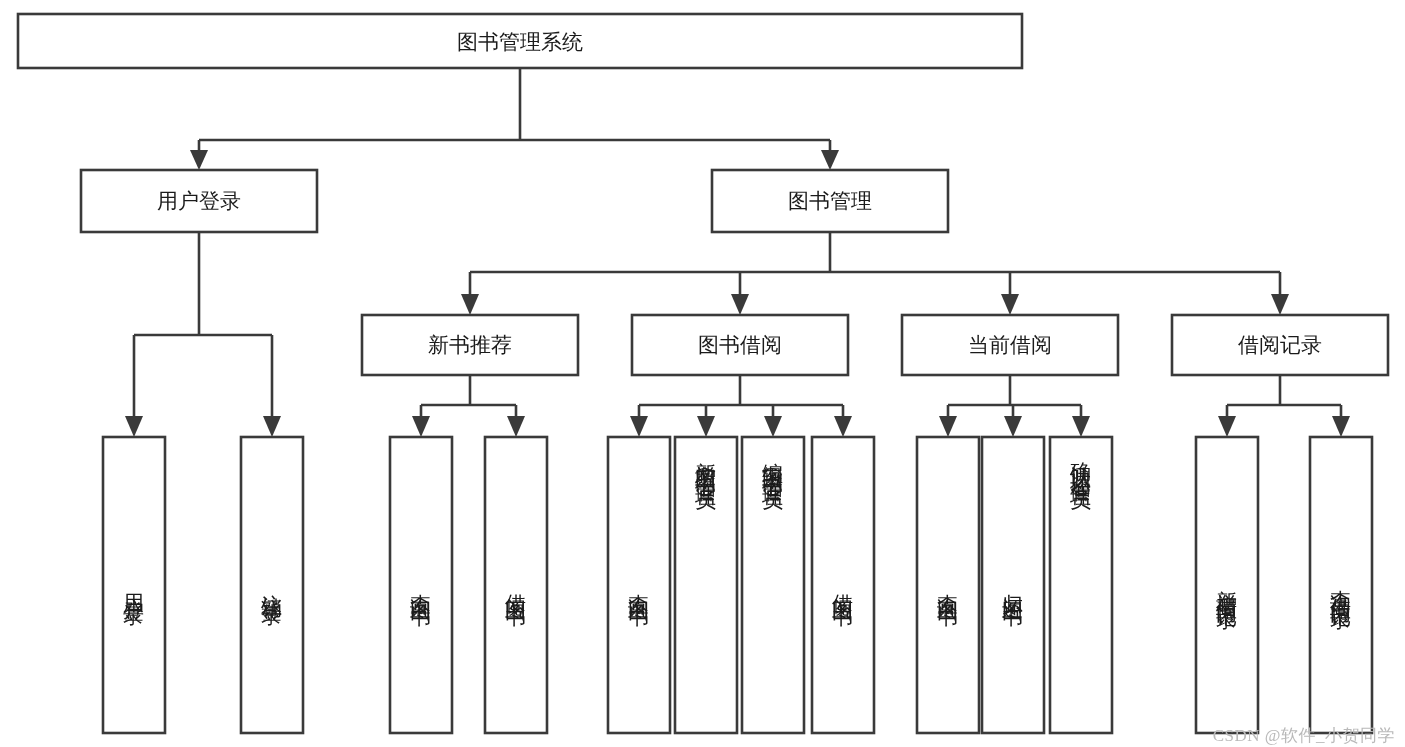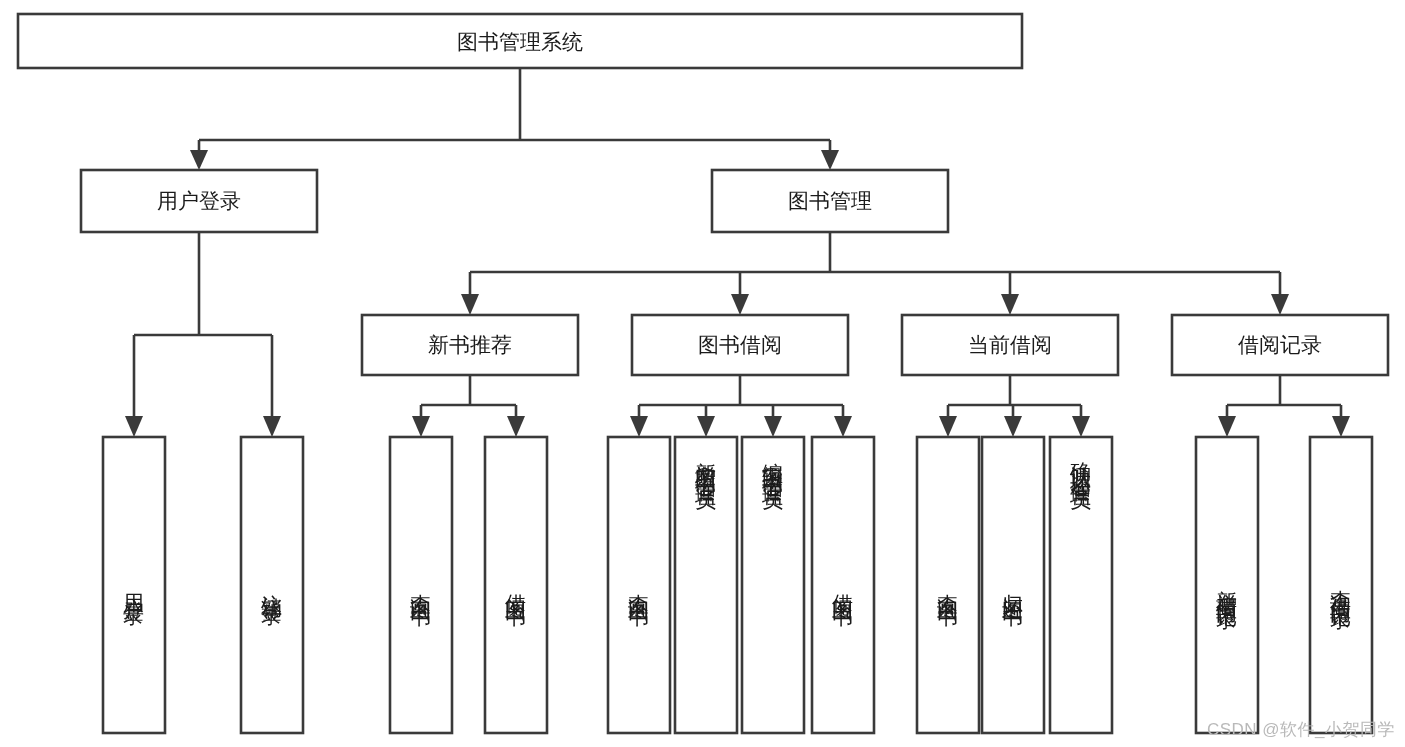--- a/index.html
+++ b/index.html
@@ -79,8 +79,8 @@
   .watermark {
     position: absolute;
     right: 10px;
-    bottom: 6px;
-    font-family: Liberation Sans, sans-serif;
+    bottom: 0;
+    font-family: Liberation Serif, serif;
     font-size: 17px;
     color: #b9b9b9;
     letter-spacing: 0.5px;

